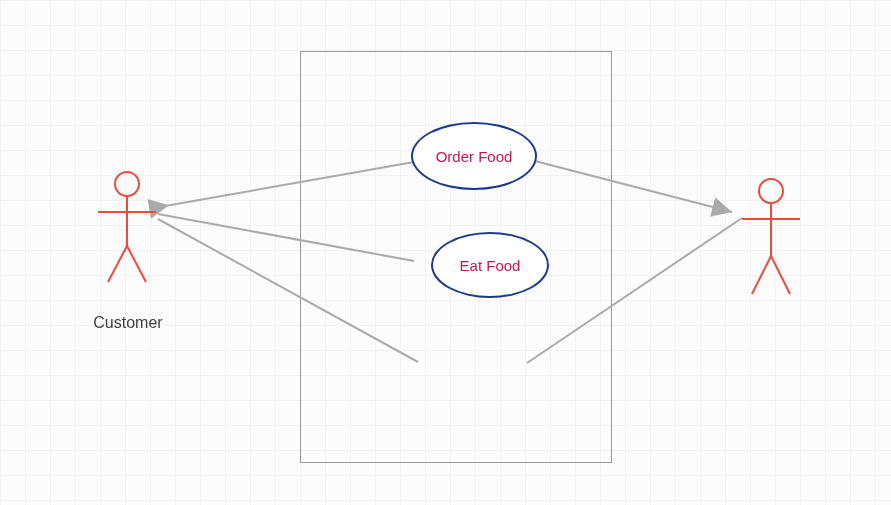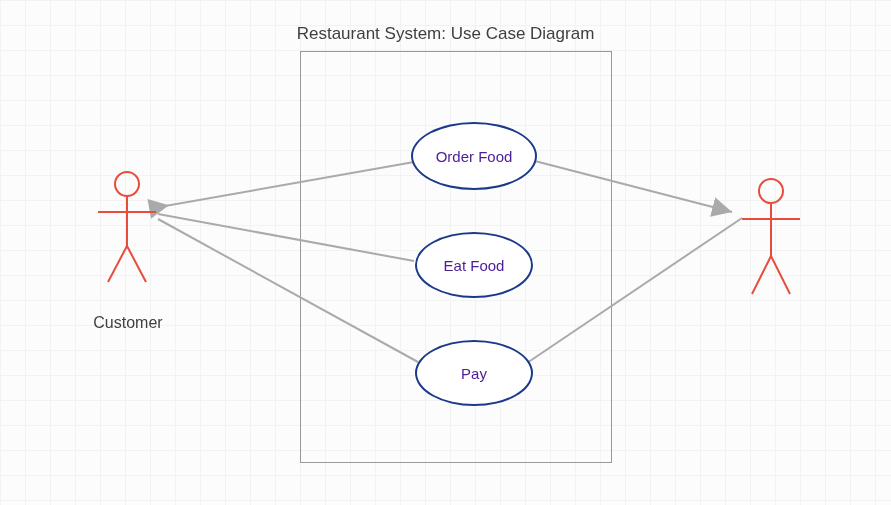--- a/index.html
+++ b/index.html
@@ -85,7 +85,6 @@
 
 <div class="canvas">
 
-  <div class="diagram-title">Restaurant  System: Use Case Diagram</div>
 
   <div class="system-box"></div>
 

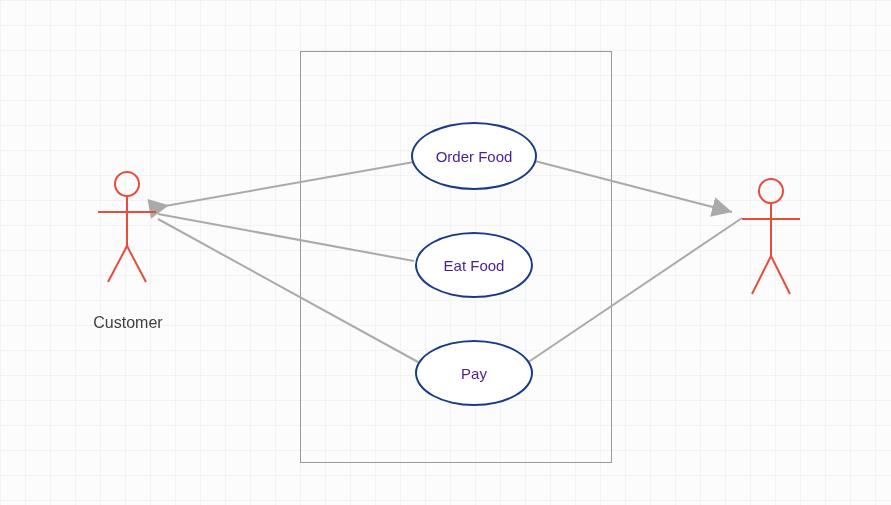--- a/index.html
+++ b/index.html
@@ -61,7 +61,7 @@
     align-items: center;
     justify-content: center;
     font-size: 15px;
-    color: #4c1d95;
+    color: #be185d;
     border-radius: 50%;
   }
   .actor-label {

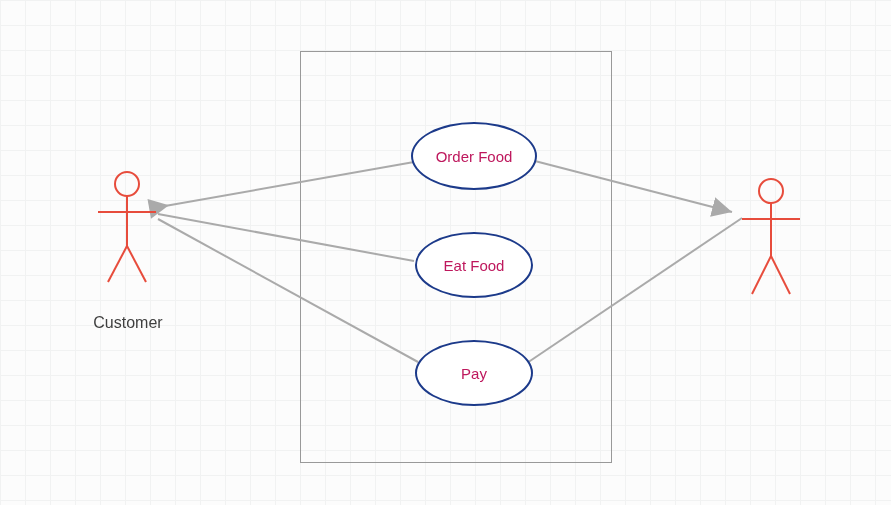--- a/index.html
+++ b/index.html
@@ -128,7 +128,7 @@
   <div class="usecase" style="left:411px; top:122px; width:122px; height:64px;">
     <span>Order Food</span>
   </div>
-  <div class="usecase" style="left:415px; top:232px; width:114px; height:62px;">
+  <div class="usecase" style="left:431px; top:232px; width:114px; height:62px;">
     <span>Eat Food</span>
   </div>
   <div class="usecase" style="left:415px; top:340px; width:114px; height:62px;">

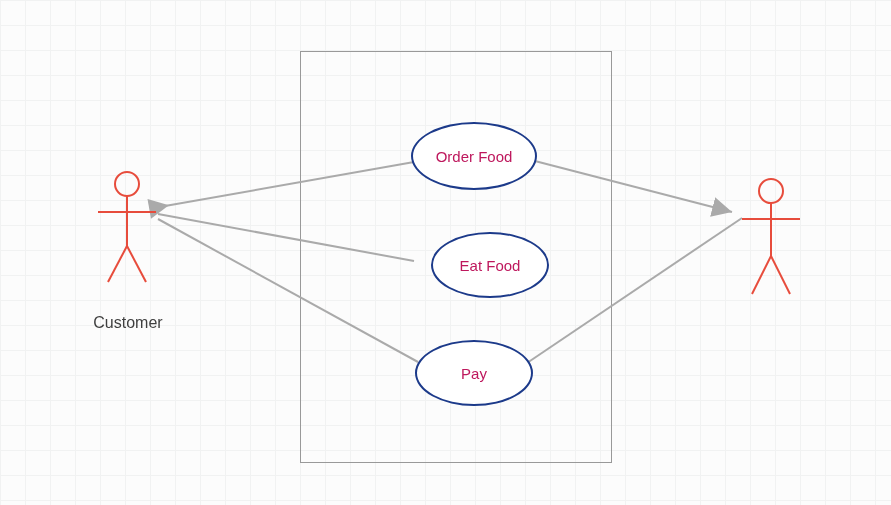--- a/index.html
+++ b/index.html
@@ -131,9 +131,6 @@
   <div class="usecase" style="left:431px; top:232px; width:114px; height:62px;">
     <span>Eat Food</span>
   </div>
-  <div class="usecase" style="left:415px; top:340px; width:114px; height:62px;">
-    <span>Pay</span>
-  </div>
 
   <div class="actor-label" style="left:78px; top:314px;">Customer</div>
 

